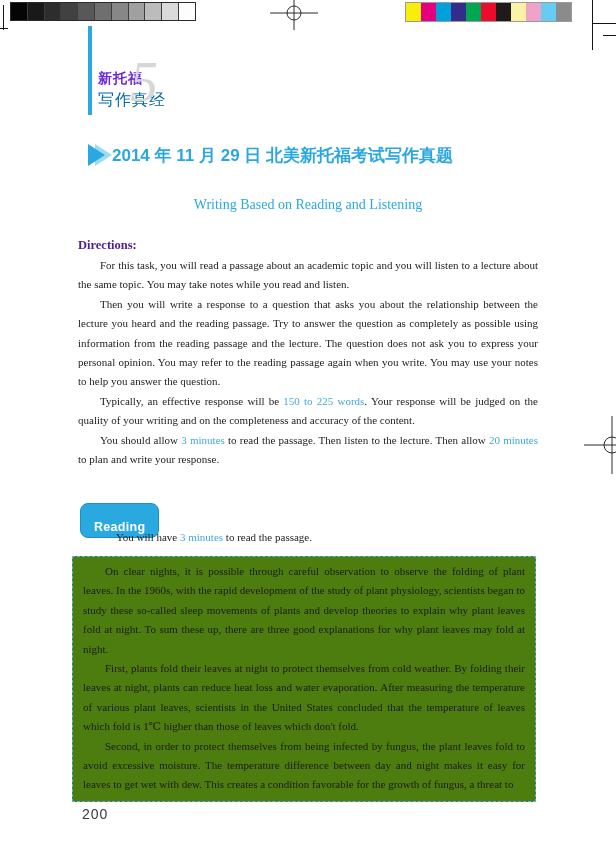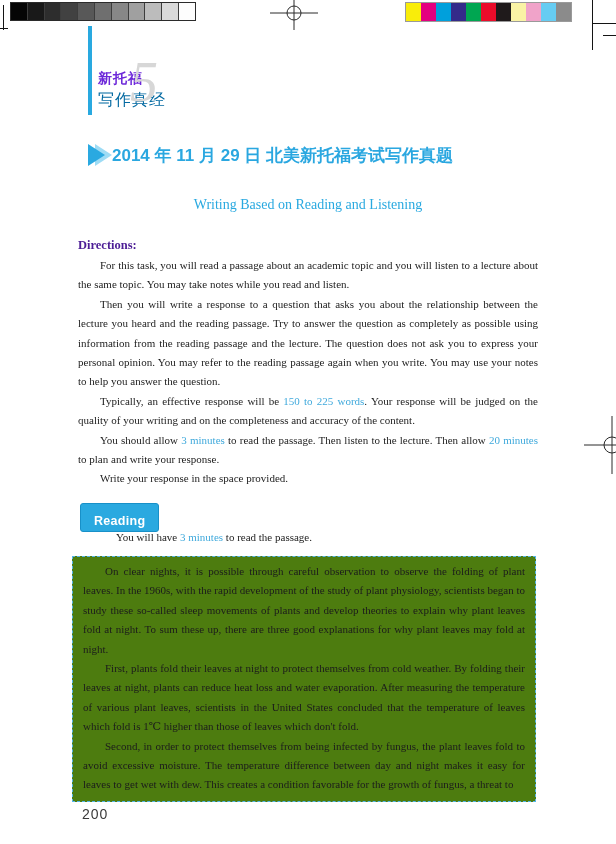--- a/index.html
+++ b/index.html
@@ -115,7 +115,6 @@
       <p class="para"><span>Then you will write a response to a question that asks you about the relationship between the lecture you heard and the reading passage. Try to answer the question as completely as possible using information from the reading passage and the lecture. The question does not ask you to express your personal opinion. You may refer to the reading passage again when you write. You may use your notes to help you answer the question.</span></p>
       <p class="para"><span>Typically, an effective response will be </span><span class="hl">150 to 225 words</span><span>. Your response will be judged on the quality of your writing and on the completeness and accuracy of the content.</span></p>
       <p class="para"><span>You should allow </span><span class="hl">3 minutes</span><span> to read the passage. Then listen to the lecture. Then allow </span><span class="hl">20 minutes</span><span> to plan and write your response.</span></p>
-      <p class="para"><span>Write your response in the space provided.</span></p>
     </div>
 </div>
 

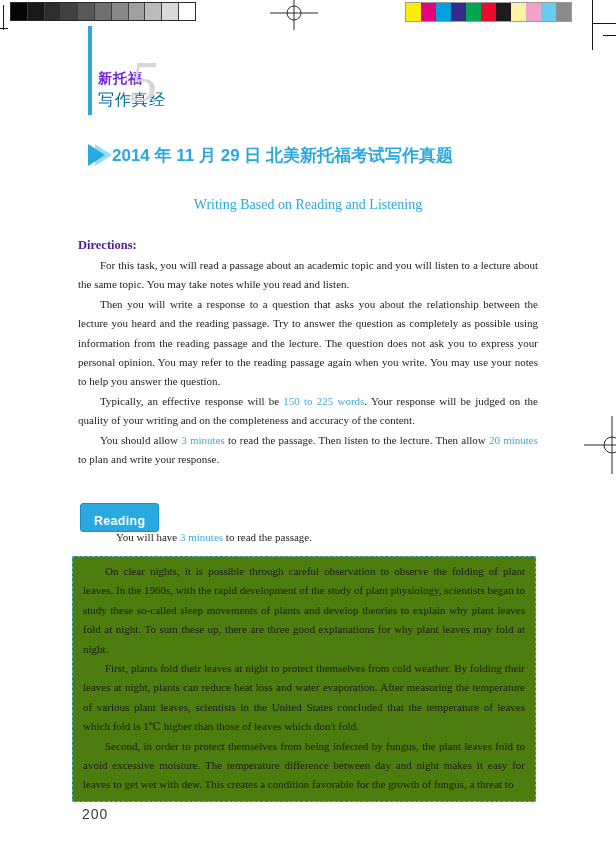--- a/index.html
+++ b/index.html
@@ -38,7 +38,7 @@
   
   .reading-badge{position:absolute;left:80px;top:503px;background:#2aa9e0;color:#ffffff;
     font-family:"Liberation Sans",sans-serif;font-weight:bold;font-size:12.5px;
-    padding:10px 13px 3px 13px;border-radius:3px;border:1px solid #1890c8;letter-spacing:.3px;}
+    padding:16px 13px 3px 13px;border-radius:8px;border:1px solid #1890c8;letter-spacing:.3px;}
   .reading-intro{position:absolute;left:94px;top:528px;width:460px;}
   .passage-box{position:absolute;left:72px;top:556px;width:464px;box-sizing:border-box;
     border:1px dashed #55b5e8;padding:5px 10px 6px 10px;background:#4d7c0f;}

